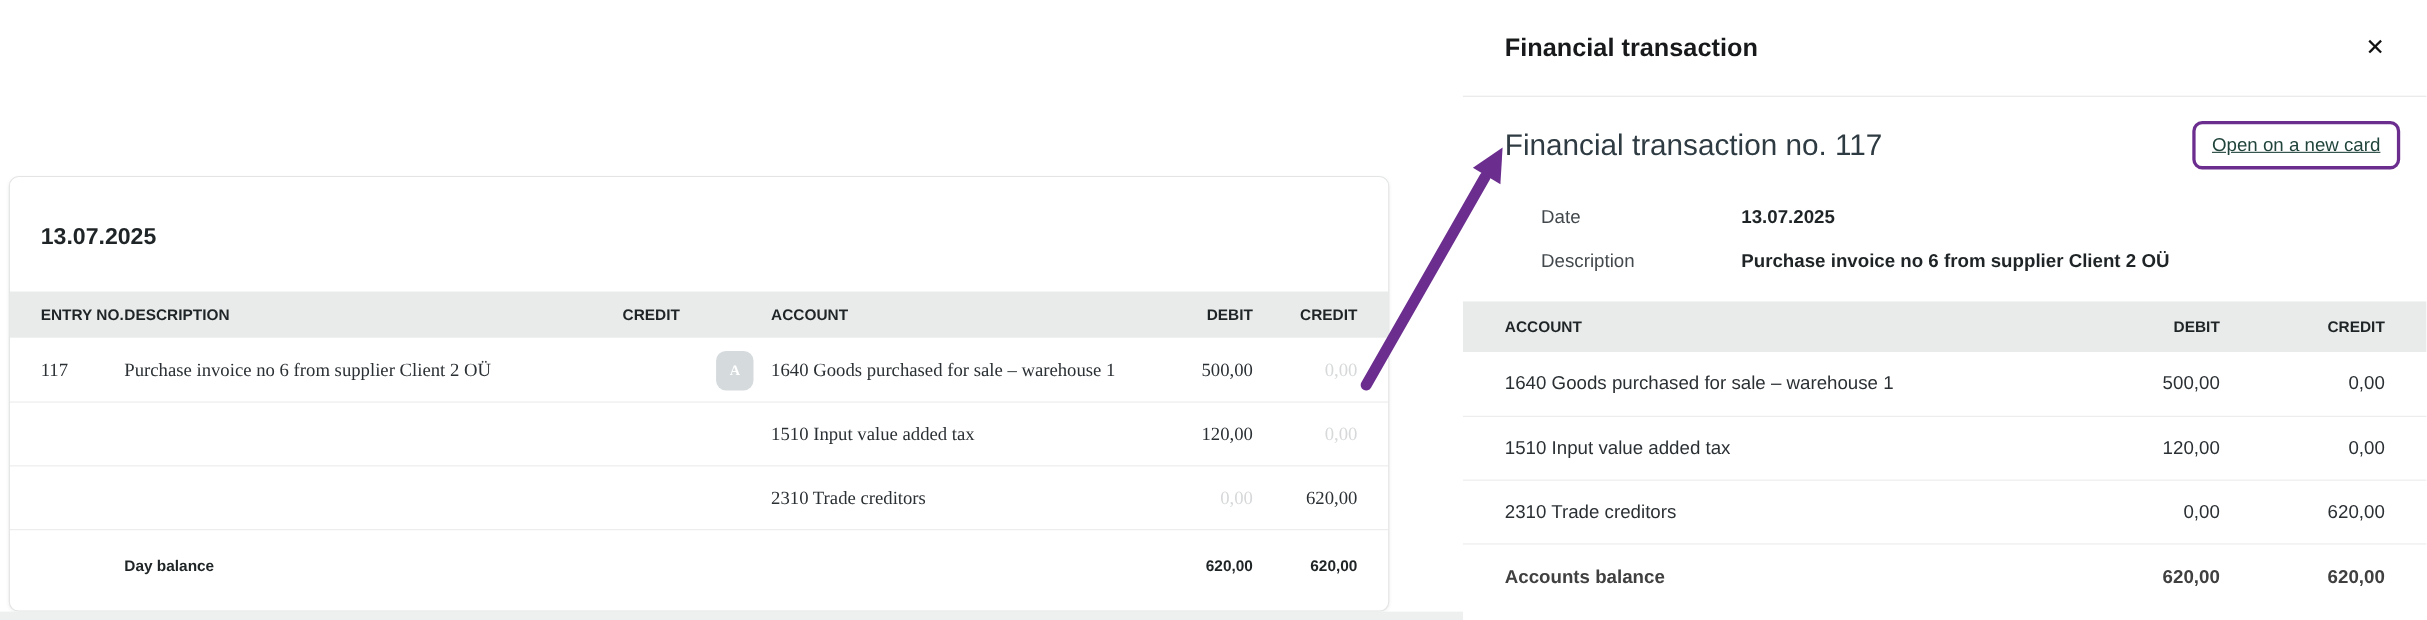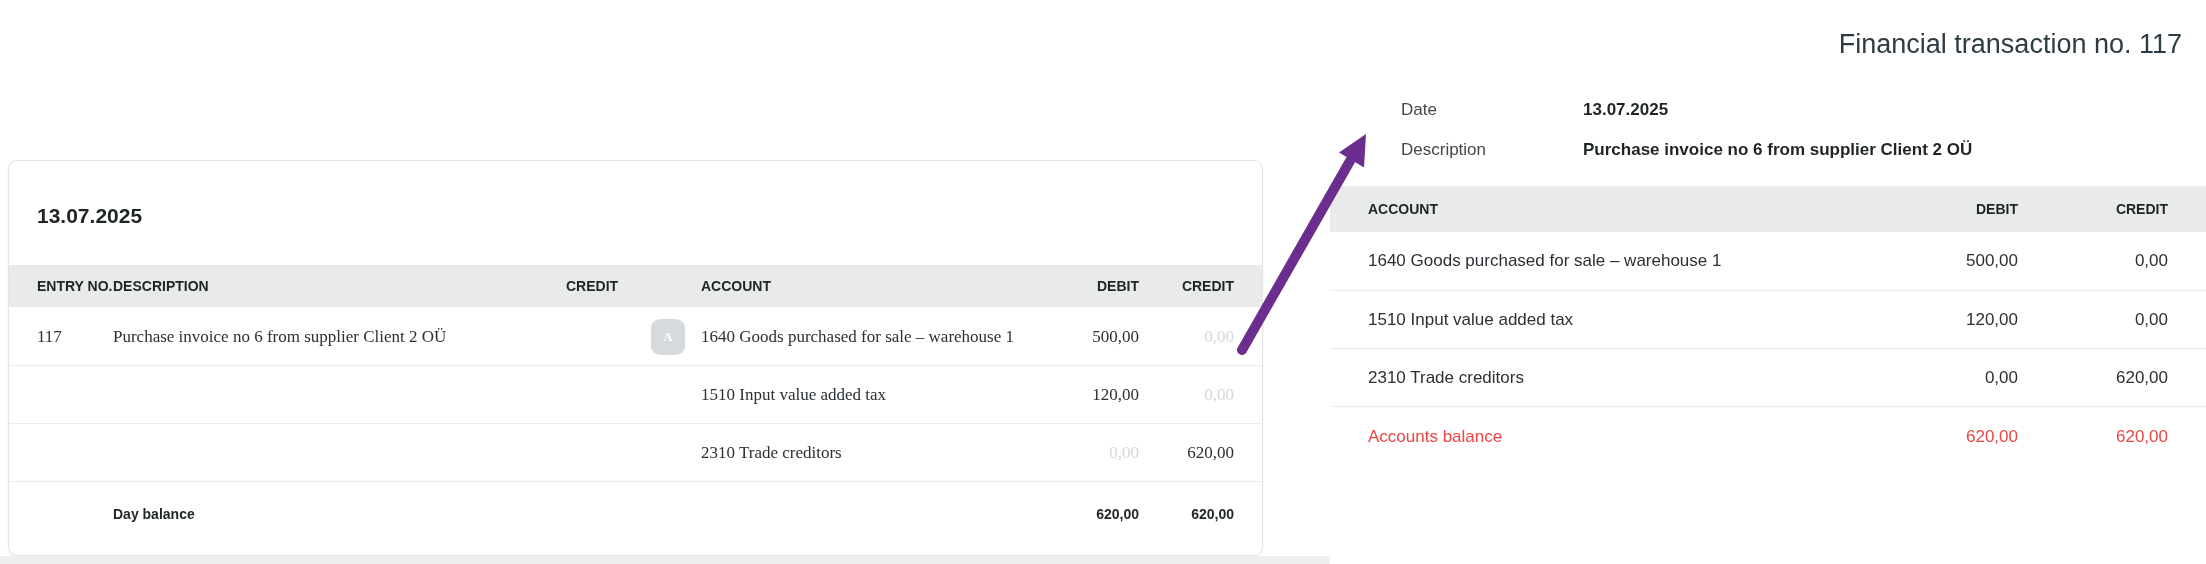--- a/index.html
+++ b/index.html
@@ -173,6 +173,10 @@
 <div class="bottom-strip"></div>
 
 <div class="panel">
+  <div class="panel-header">
+    <div class="panel-title">Financial transaction</div>
+    <div class="close-btn">✕</div>
+  </div>
 
   <div class="heading-row">
     <div class="panel-heading">Financial transaction no. 117</div>

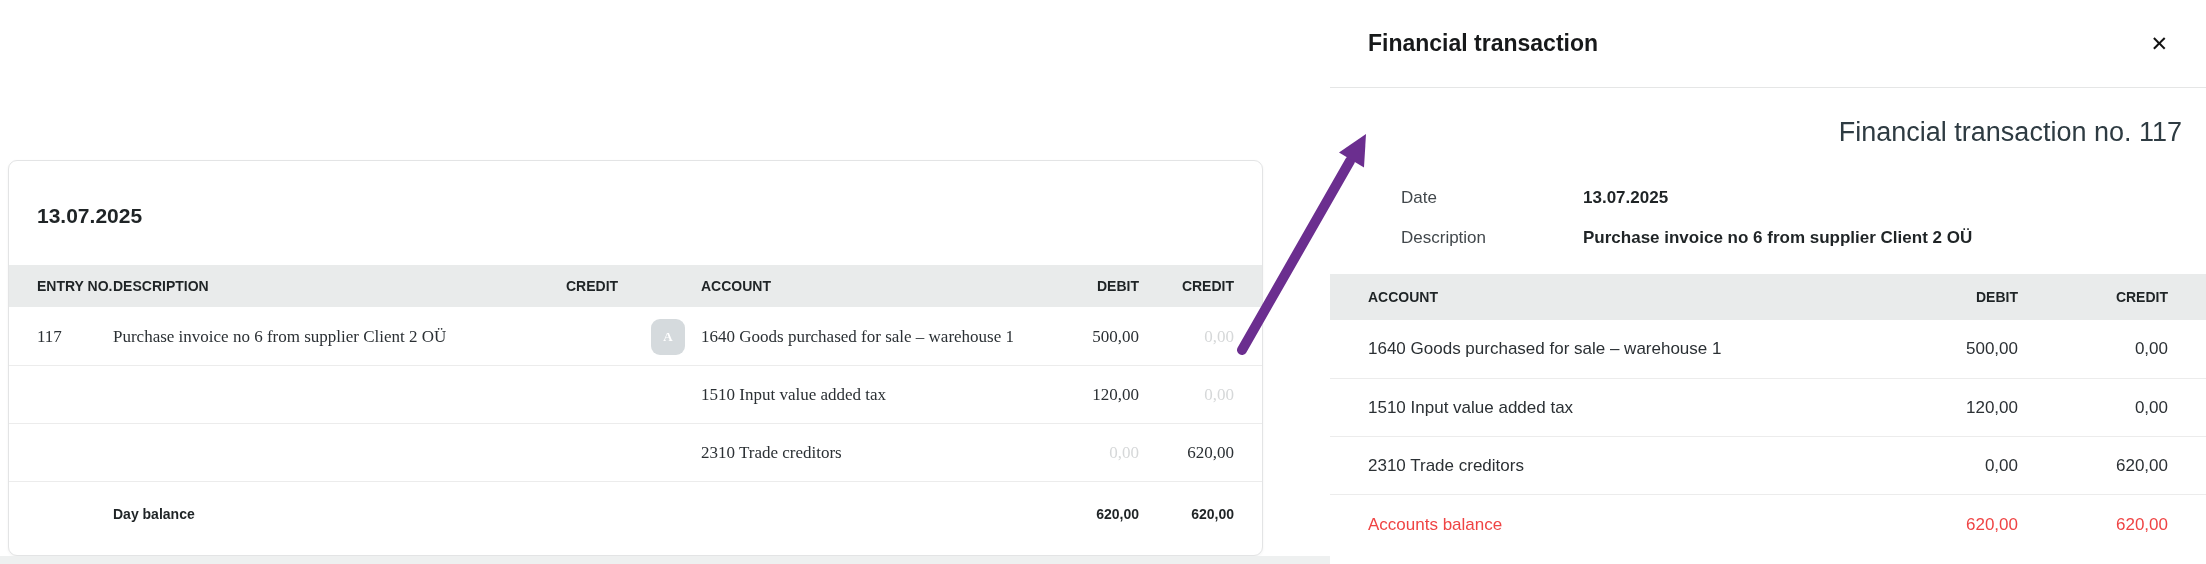--- a/index.html
+++ b/index.html
@@ -74,7 +74,7 @@
   }
   .heading-row {
     margin-top:20px; height:48px;
-    display:flex; align-items:center; justify-content:flex-end;
+    display:flex; align-items:center; justify-content:space-between;
     padding:0 24px 0 38px;
   }
   .panel-heading { font-size:27px; font-weight:400; color:#2e3b42; }

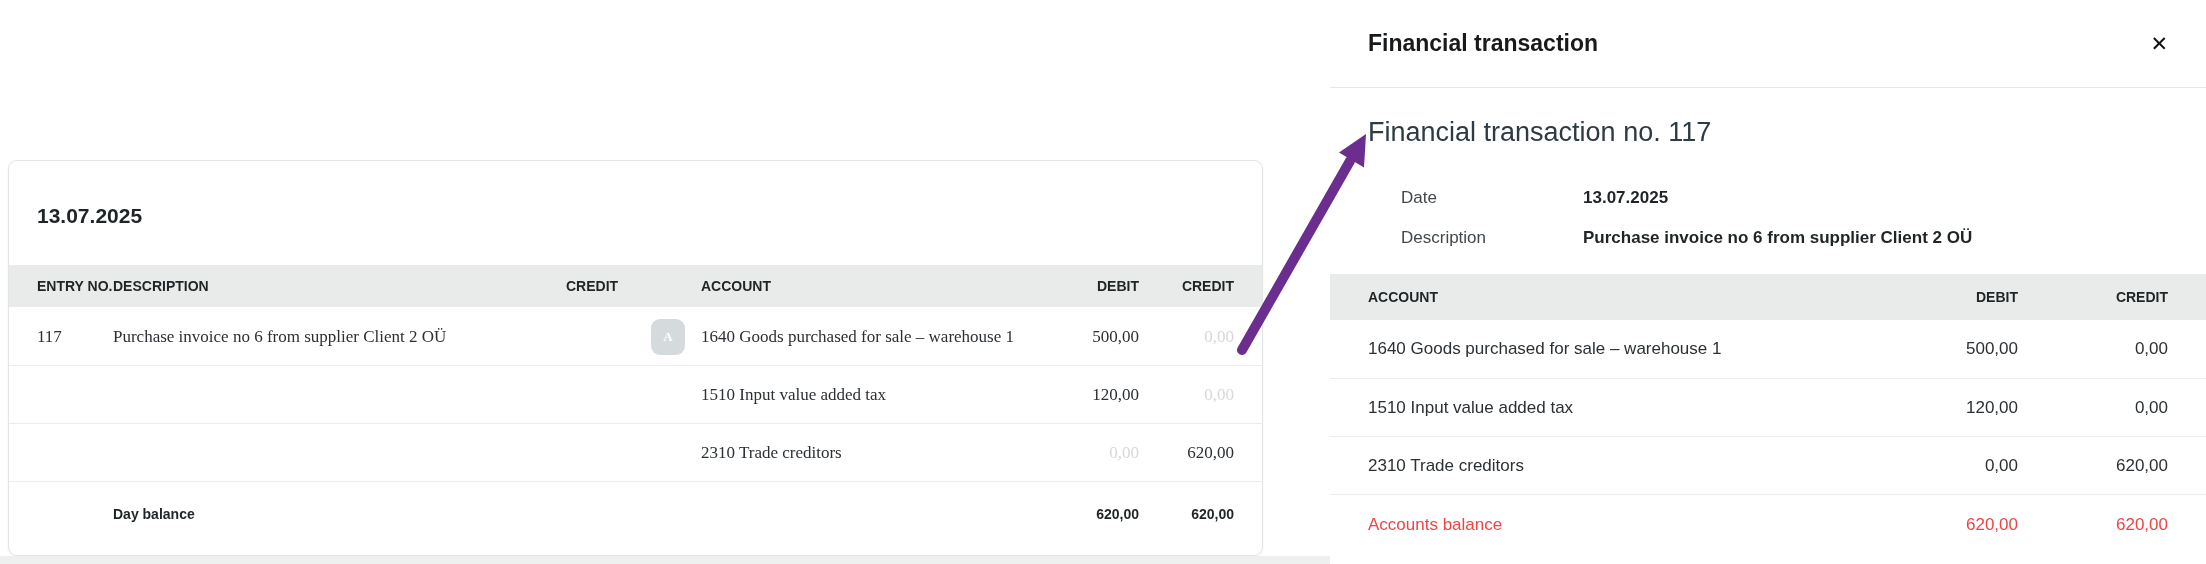--- a/index.html
+++ b/index.html
@@ -180,6 +180,9 @@
 
   <div class="heading-row">
     <div class="panel-heading">Financial transaction no. 117</div>
+    <div class="open-box">
+      <a class="open-link">Open on a new card</a>
+    </div>
   </div>
 
   <div class="fields">

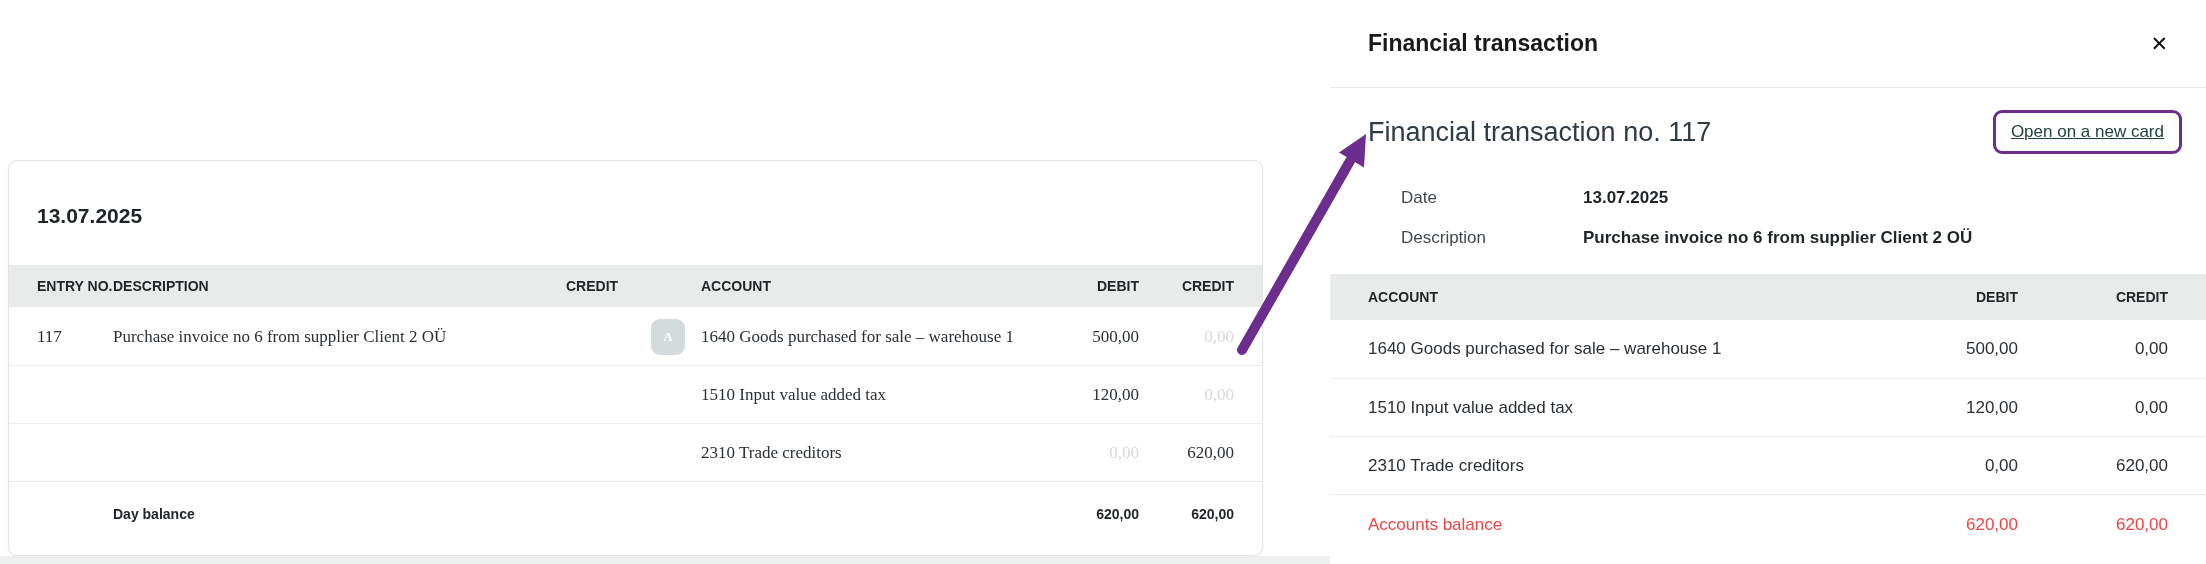--- a/index.html
+++ b/index.html
@@ -103,7 +103,7 @@
   }
   .pdata { height:58px; font-size:17px; color:#2b3034; }
   .pdata + .pdata, .pbalance { border-top:1px solid #ececec; }
-  .pbalance { height:60px; font-size:17px; font-weight:400; color:#ef4444; }
+  .pbalance { height:60px; font-size:17px; font-weight:700; color:#404040; }
 
   
   .annotation-layer {

